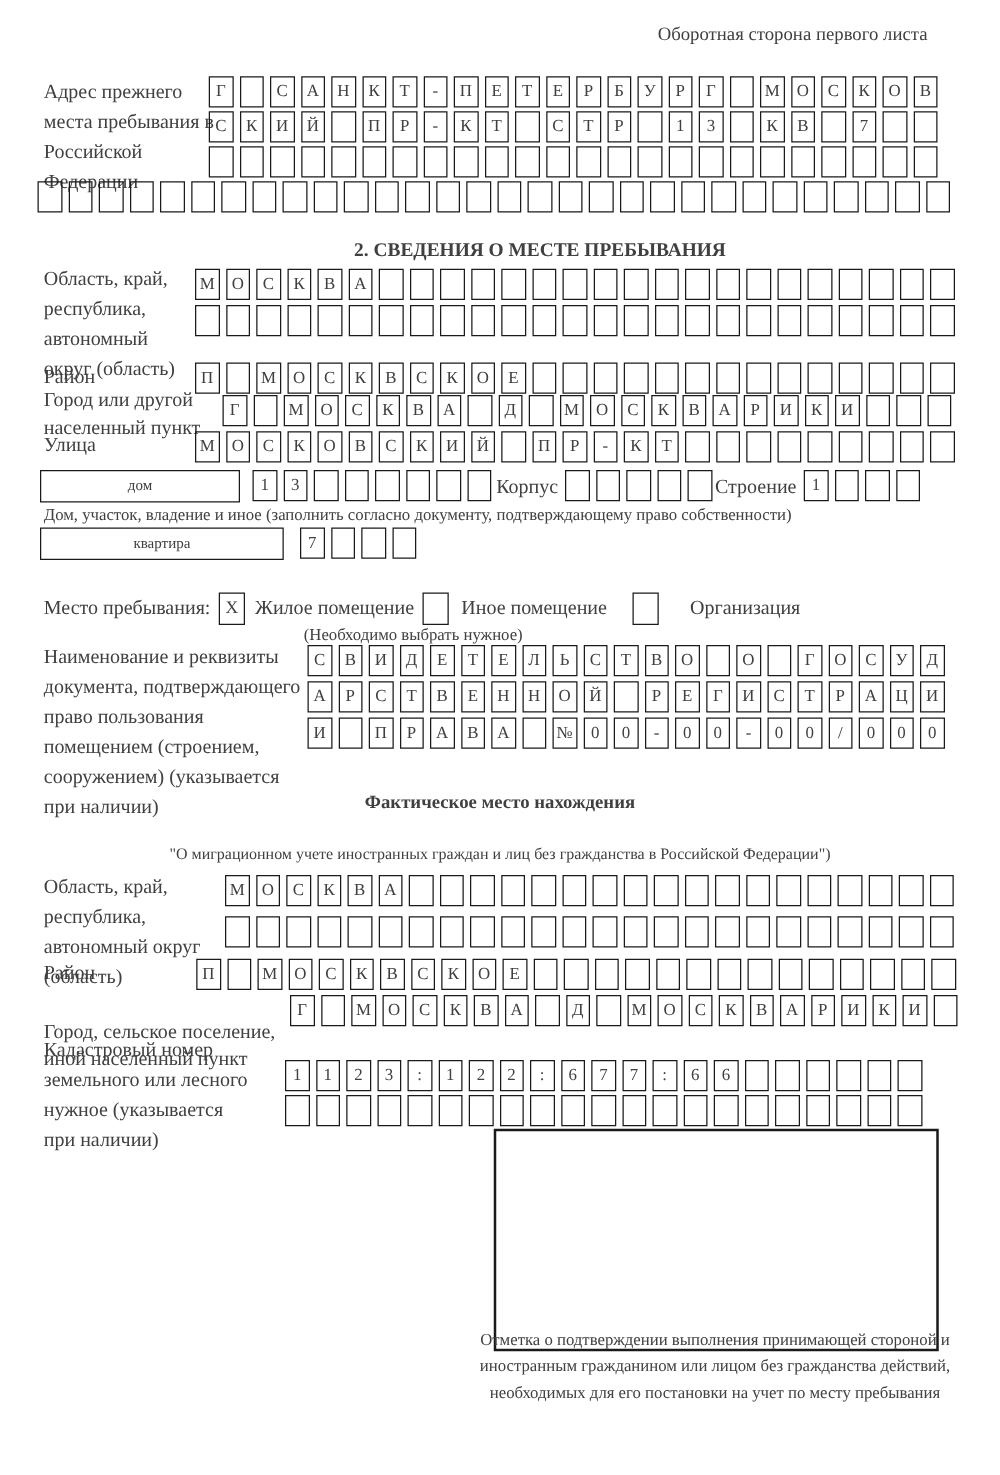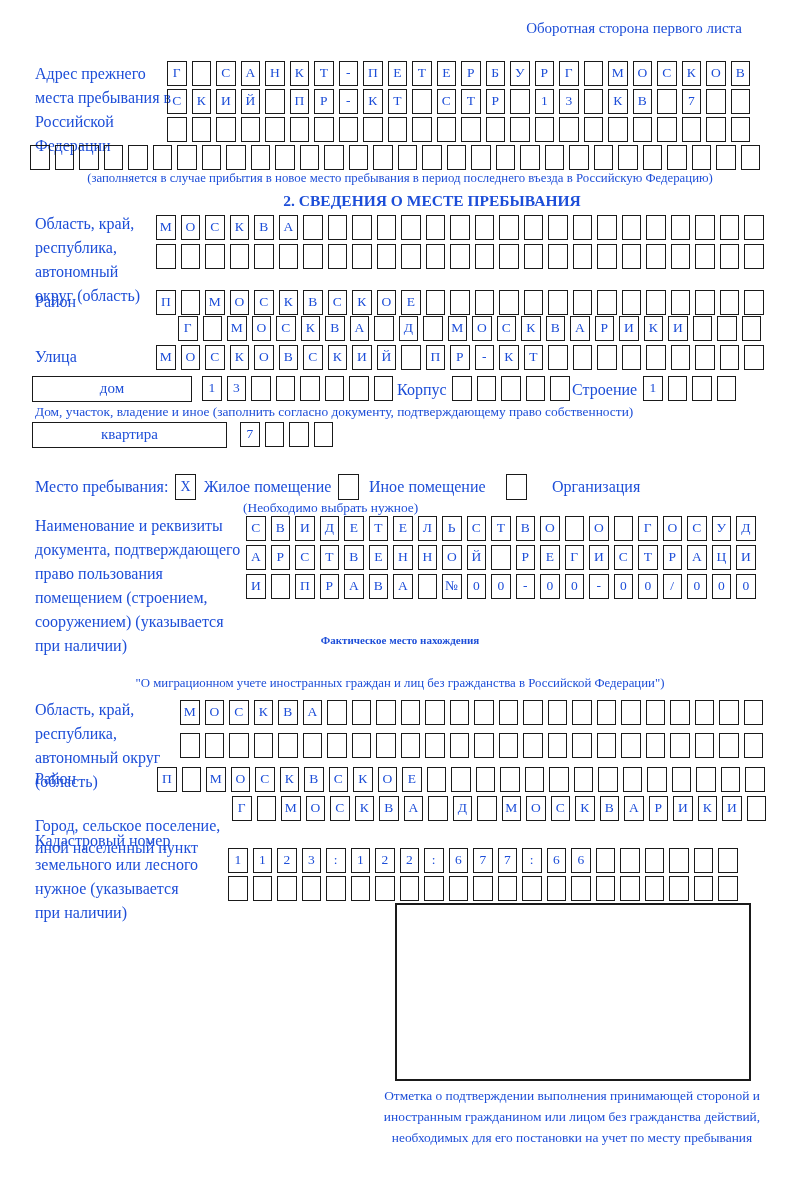--- a/index.html
+++ b/index.html
@@ -5,7 +5,7 @@
   html,body{margin:0;padding:0;background:#ffffff;}
   .page{
     position:relative;width:800px;height:1180px;background:#fff;
-    font-family:"Liberation Serif","DejaVu Serif",serif;color:#1d4ed8;
+    font-family:"Liberation Serif","DejaVu Serif",serif;color:#404040;
     overflow:hidden;
   }
   .abs{position:absolute;}

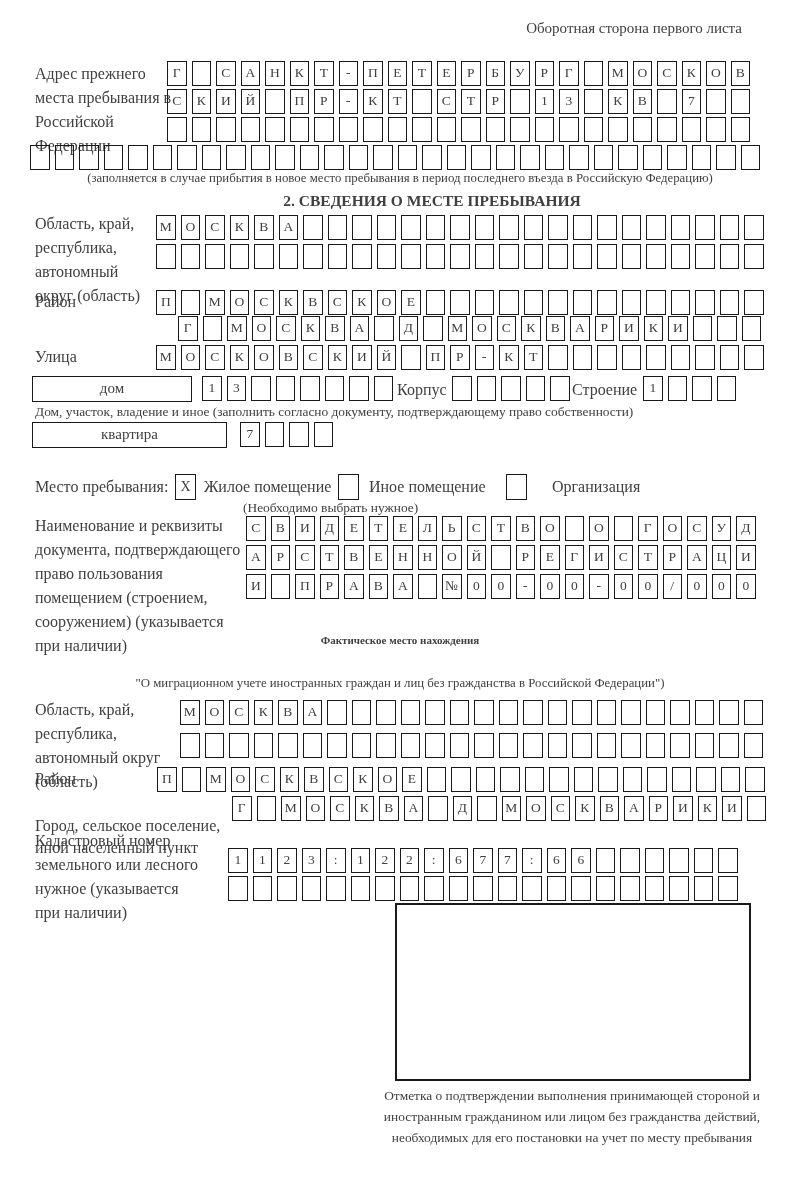--- a/index.html
+++ b/index.html
@@ -150,7 +150,6 @@
       <div class="cell"></div>
       <div class="cell"></div>
     </div>
-  <div class="abs smallnote center" style="top:171px;">(заполняется в случае прибытия в новое место пребывания в период последнего въезда в Российскую Федерацию)</div>
 
   <div class="abs bold center" style="top:192px;font-size:15.5px;margin-left:32px;">2. СВЕДЕНИЯ О МЕСТЕ ПРЕБЫВАНИЯ</div>
 

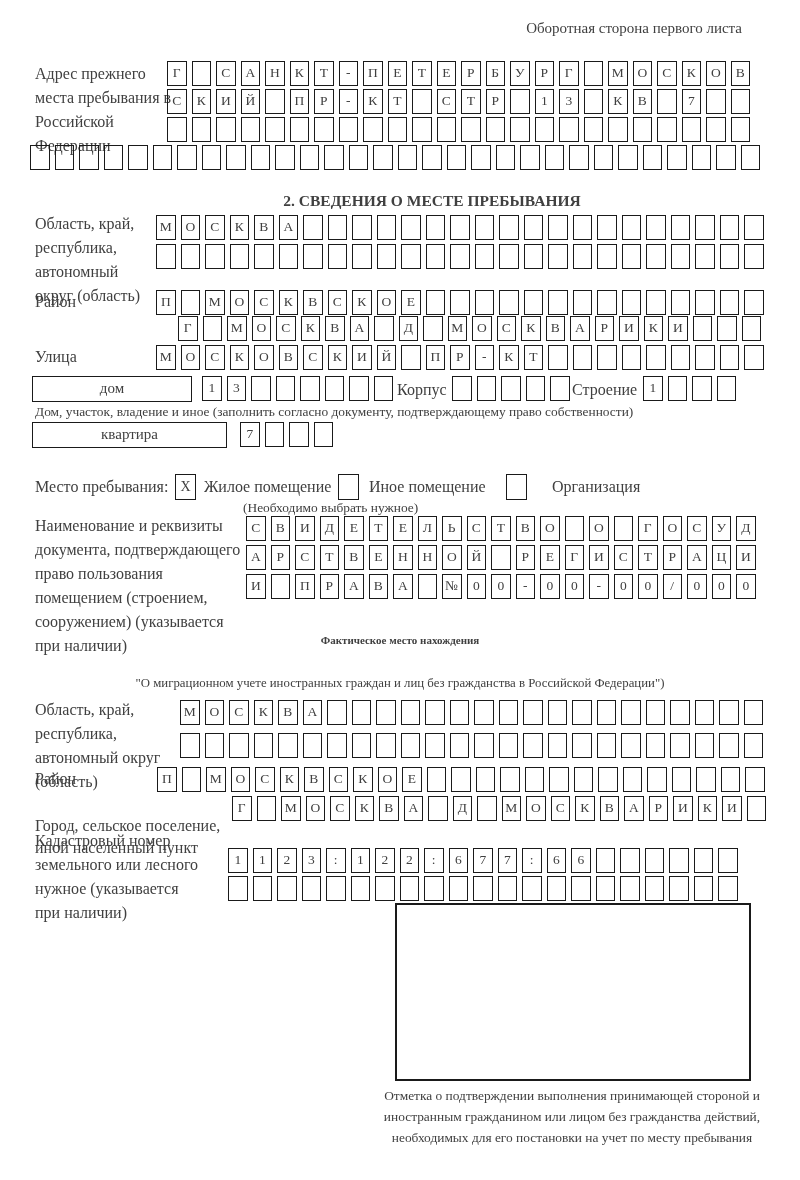--- a/index.html
+++ b/index.html
@@ -238,6 +238,7 @@
       <div class="cell"></div>
     </div>
 
+  <div class="abs label" style="top:310px;left:35px;width:140px;line-height:1.4;">Город или другой населенный пункт</div>
   <div class="cellrow" style="top:316px;left:178px;">
       <div class="cell">Г</div>
       <div class="cell"></div>

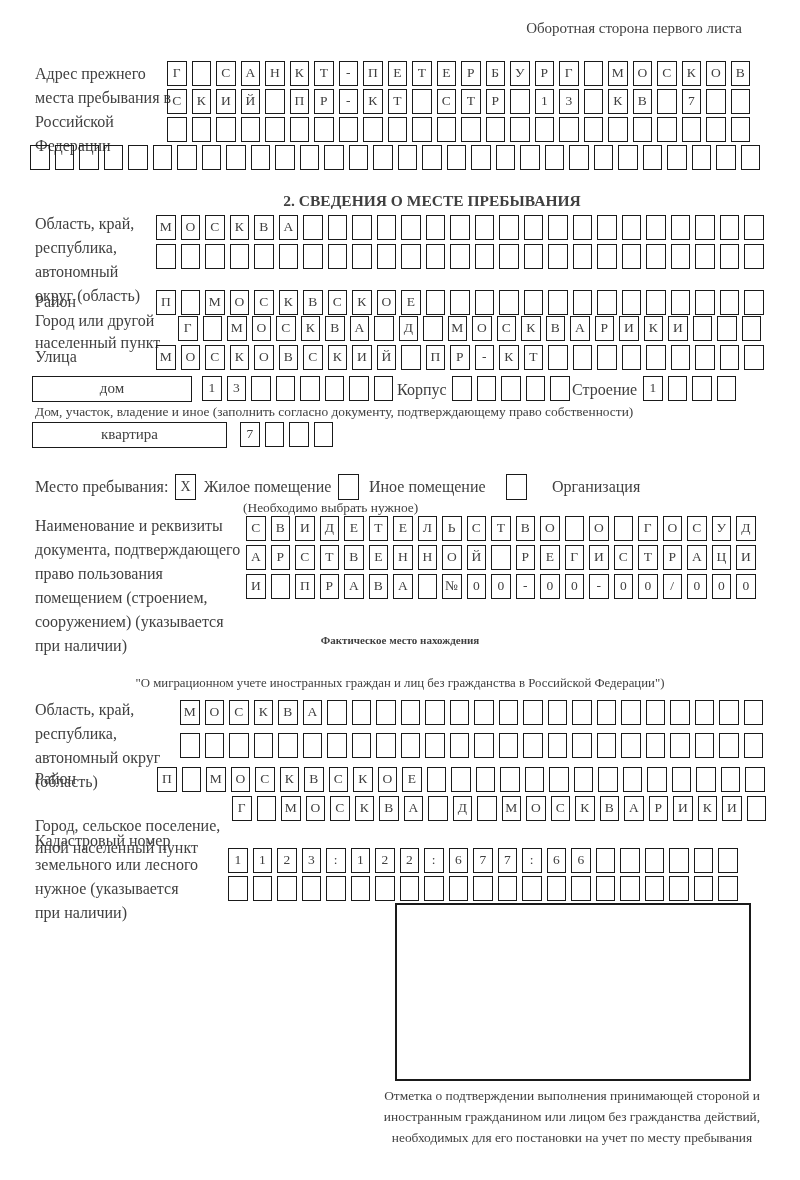--- a/index.html
+++ b/index.html
@@ -23,7 +23,7 @@
   .bold{font-weight:bold;}
   .widebox{
     border:1.5px solid #1a1a1a;box-sizing:border-box;height:26px;
-    text-align:center;font-size:15px;line-height:23px;
+    text-align:center;font-size:12px;line-height:23px;
   }
   .chk{
     width:21px;height:26px;border:1.5px solid #1a1a1a;box-sizing:border-box;

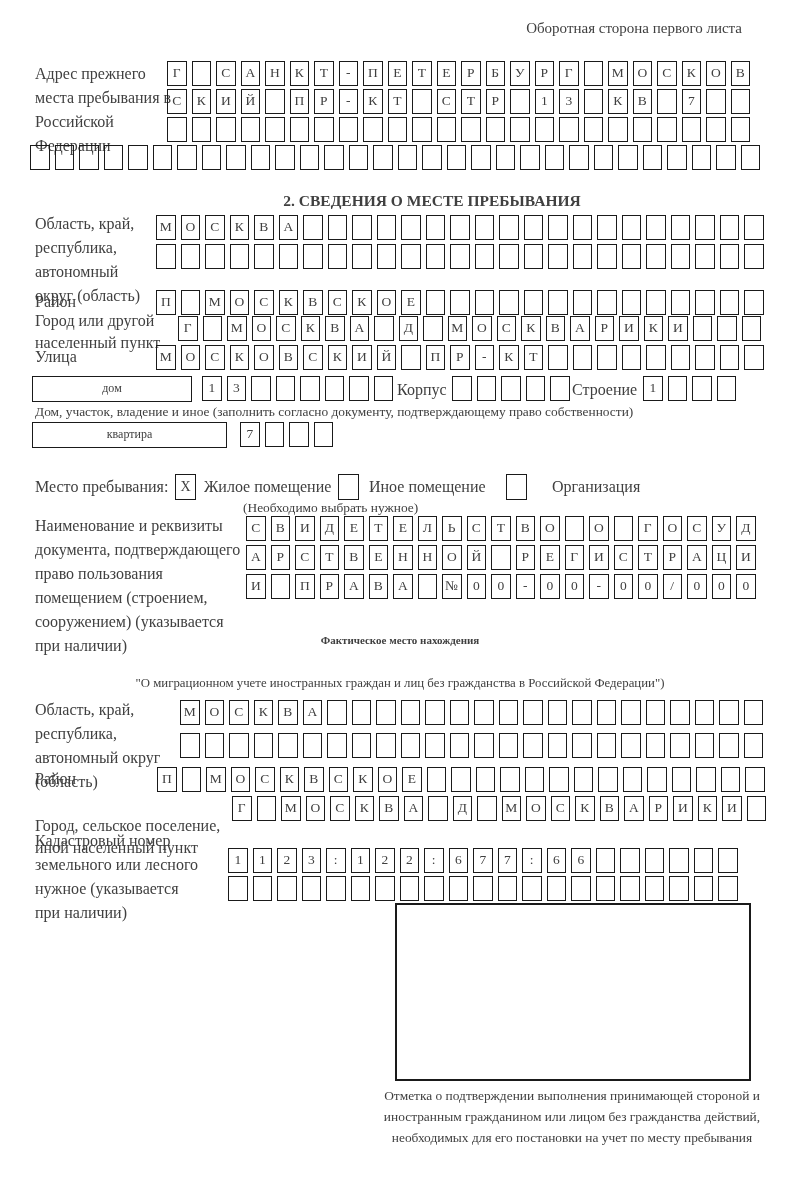--- a/index.html
+++ b/index.html
@@ -411,7 +411,7 @@
       <div class="cell">0</div>
     </div>
 
-  <div class="abs bold center" style="top:634px;font-size:11px;">Фактическое место нахождения</div>
+  <div class="abs bold center" style="top:634px;font-size:15px;">Фактическое место нахождения</div>
   <div class="abs smallnote center" style="top:676px;">"О миграционном учете иностранных граждан и лиц без гражданства в Российской Федерации")</div>
 
   <div class="abs label" style="top:698px;left:35px;width:145px;">Область, край, республика, автономный округ (область)</div>

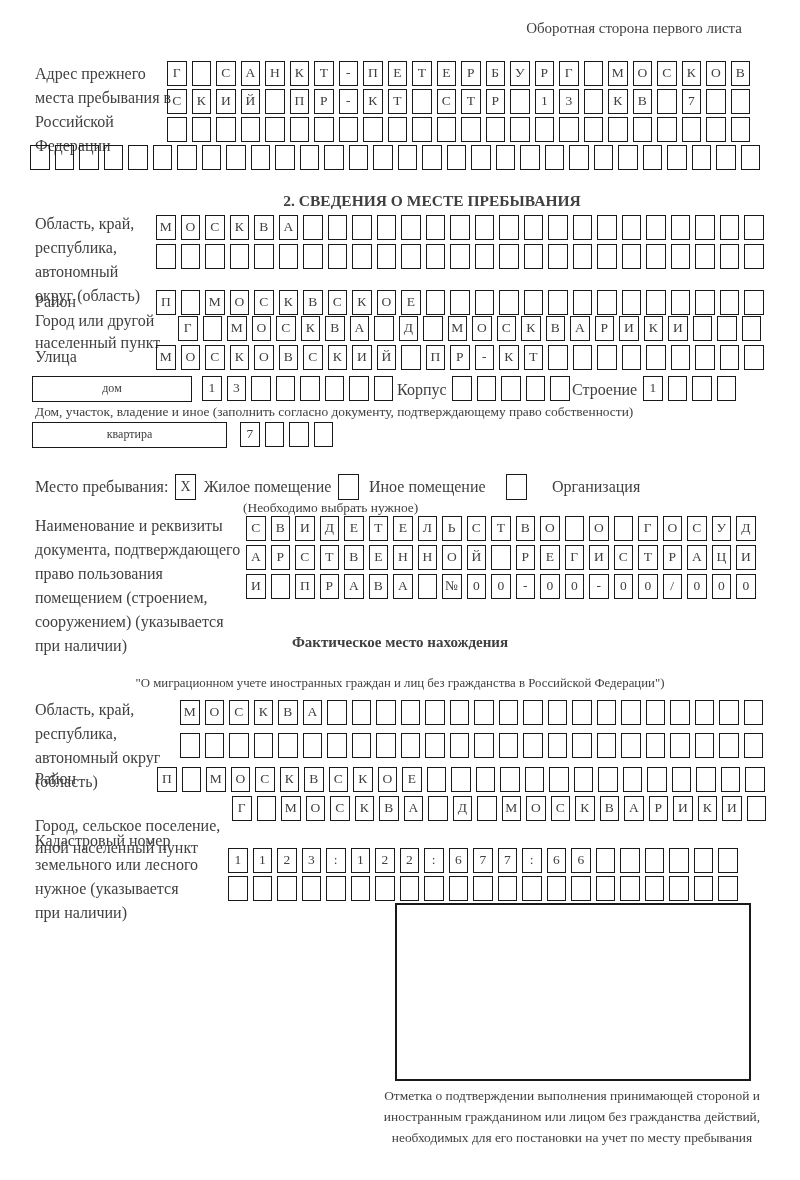--- a/index.html
+++ b/index.html
@@ -572,7 +572,7 @@
     </div>
 
   <div class="abs stampbox" style="top:903px;left:395px;width:356px;height:178px;"></div>
-  <div class="abs caption" style="top:1086px;left:352px;width:440px;text-align:center;line-height:1.55;">Отметка о подтверждении выполнения принимающей стороной и иностранным гражданином или лицом без гражданства действий, необходимых для его постановки на учет по месту пребывания</div>
+  <div class="abs caption" style="top:1062px;left:352px;width:440px;text-align:center;line-height:1.55;">Отметка о подтверждении выполнения принимающей стороной и иностранным гражданином или лицом без гражданства действий, необходимых для его постановки на учет по месту пребывания</div>
 
 </div>
 

